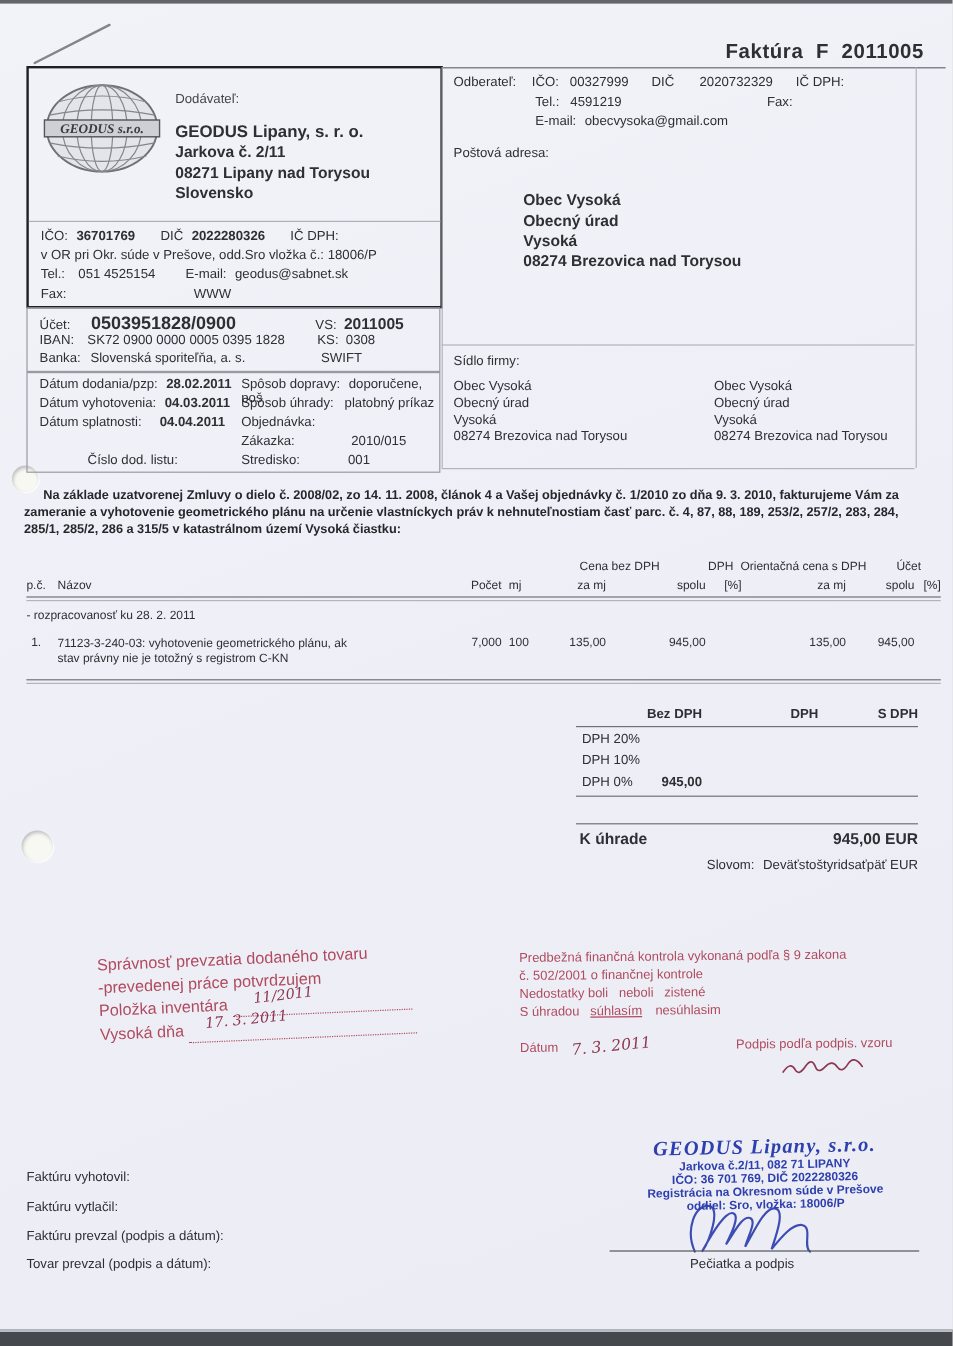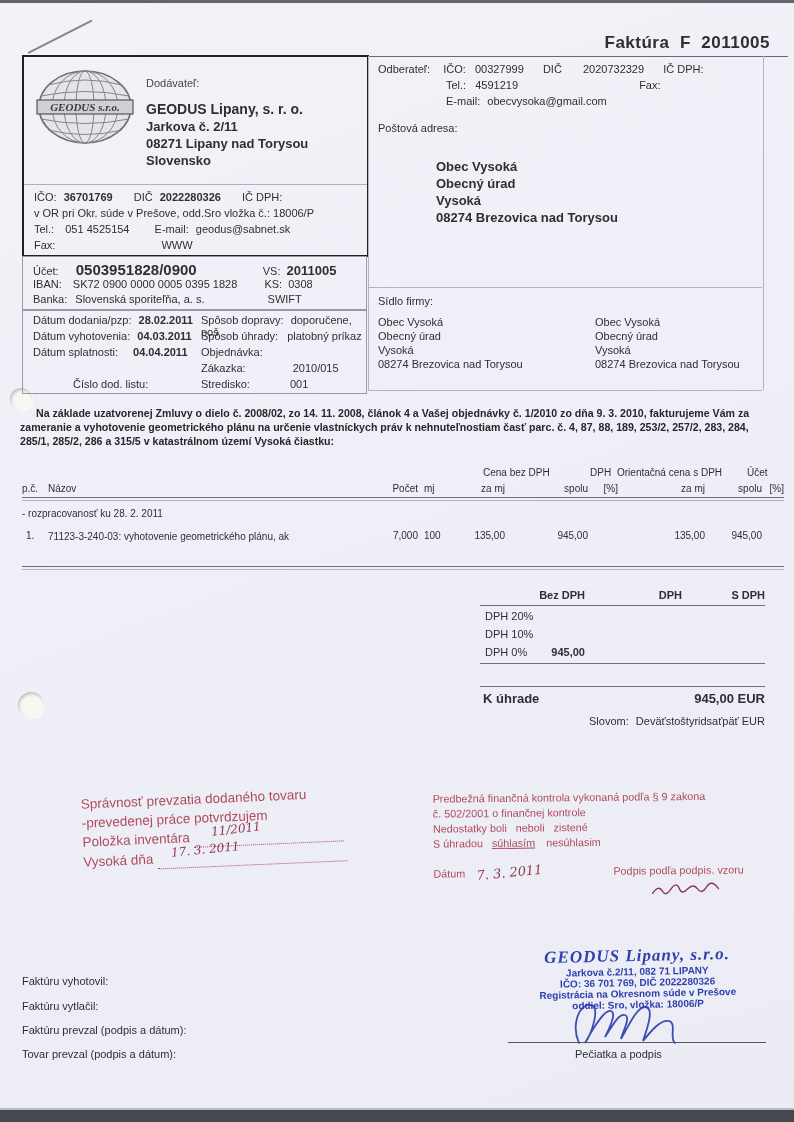--- a/index.html
+++ b/index.html
@@ -201,6 +201,7 @@
   <div class="abs t10" style="left:26px;top:530px;">1.</div>
   <div class="abs t10" style="left:48px;top:530px;width:310px;line-height:13px;">
     <div>71123-3-240-03: vyhotovenie geometrického plánu, ak</div>
+    <div>stav právny nie je totožný s registrom C-KN</div>
   </div>
   <div class="abs t10 ra" style="right:376px;top:530px;">7,000</div>
   <div class="abs t10" style="left:424px;top:530px;">100</div>

